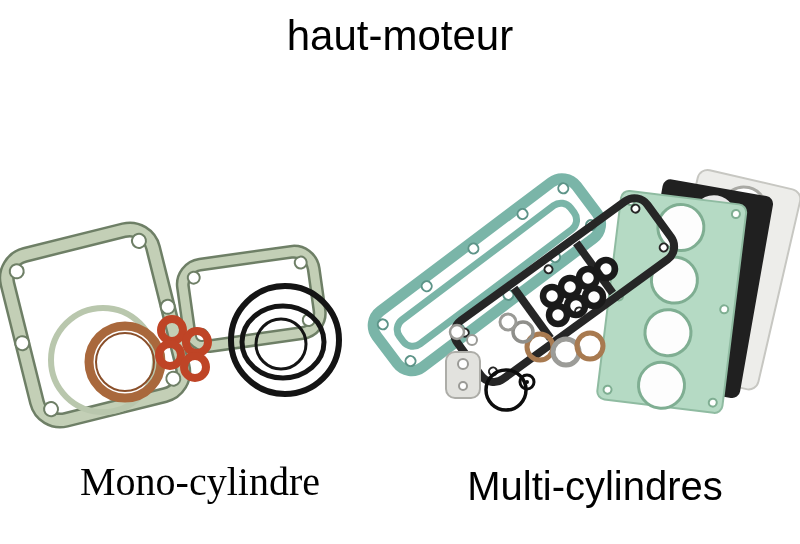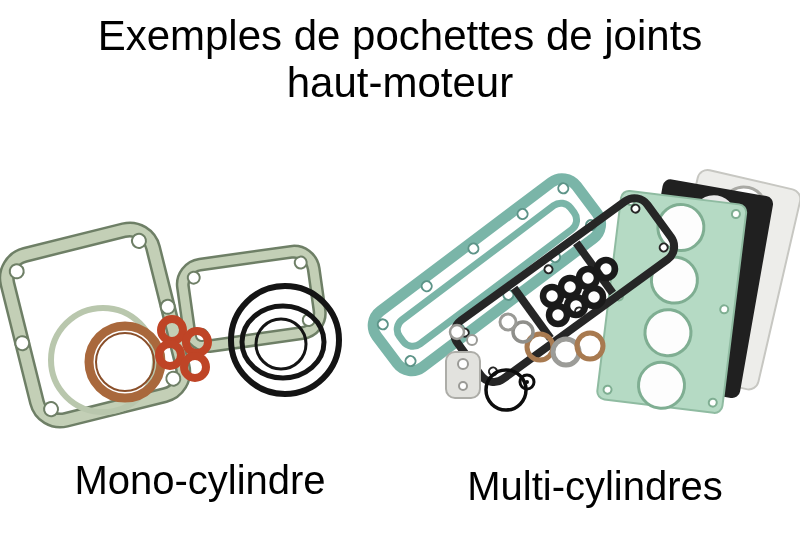--- a/index.html
+++ b/index.html
@@ -45,7 +45,6 @@
 <body>
 
 <div class="title">
-  <div>Exemples de pochettes de joints</div>
   <div>haut-moteur</div>
 </div>
 

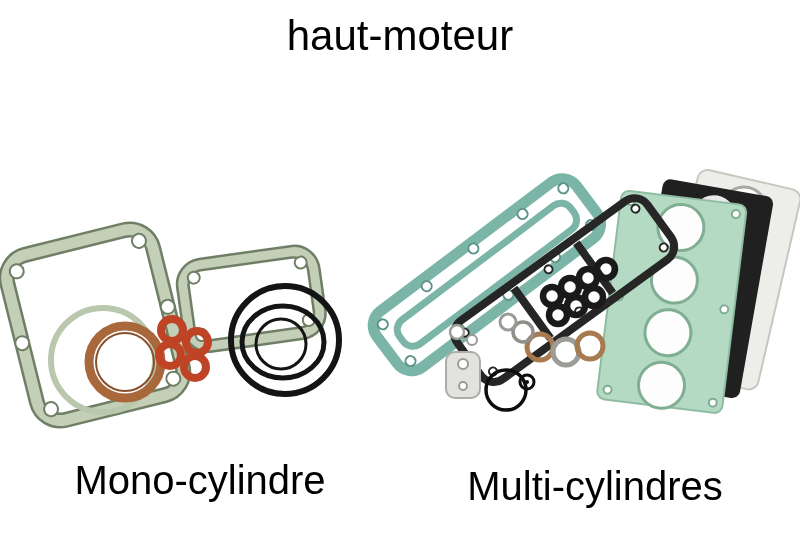--- a/index.html
+++ b/index.html
@@ -38,7 +38,7 @@
     text-align: center;
     color: #000000;
   }
-  .caption-mono  { left: 0px;   width: 400px; top: 458px; }
+  .caption-mono  { left: 0px;   width: 400px; top: 458px; font-family: Liberation Serif, serif; }
   .caption-multi { left: 395px; width: 400px; top: 464px; }
 </style>
 </head>

